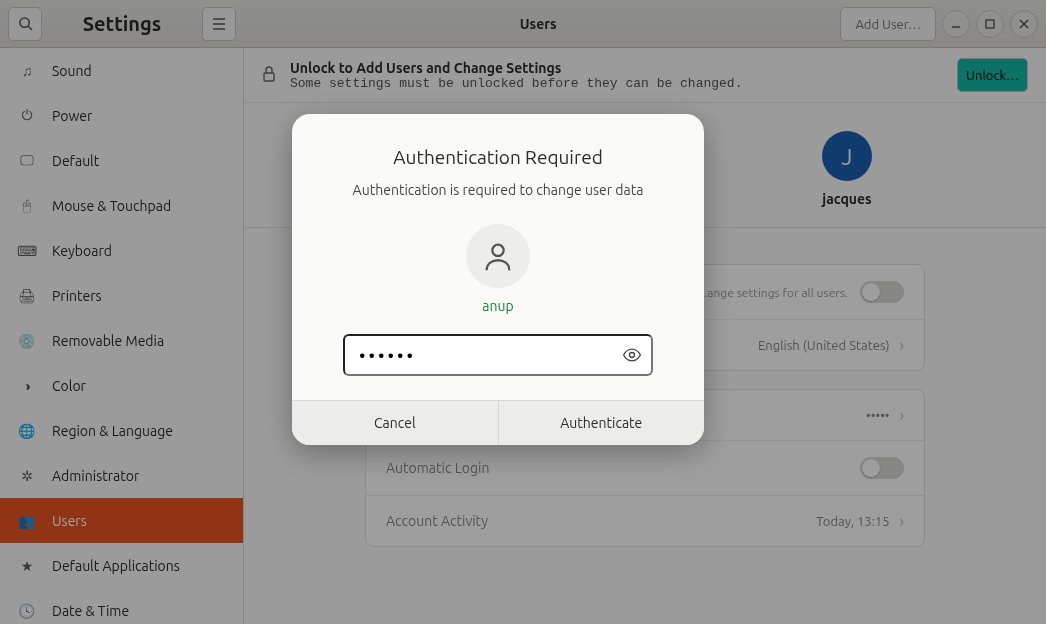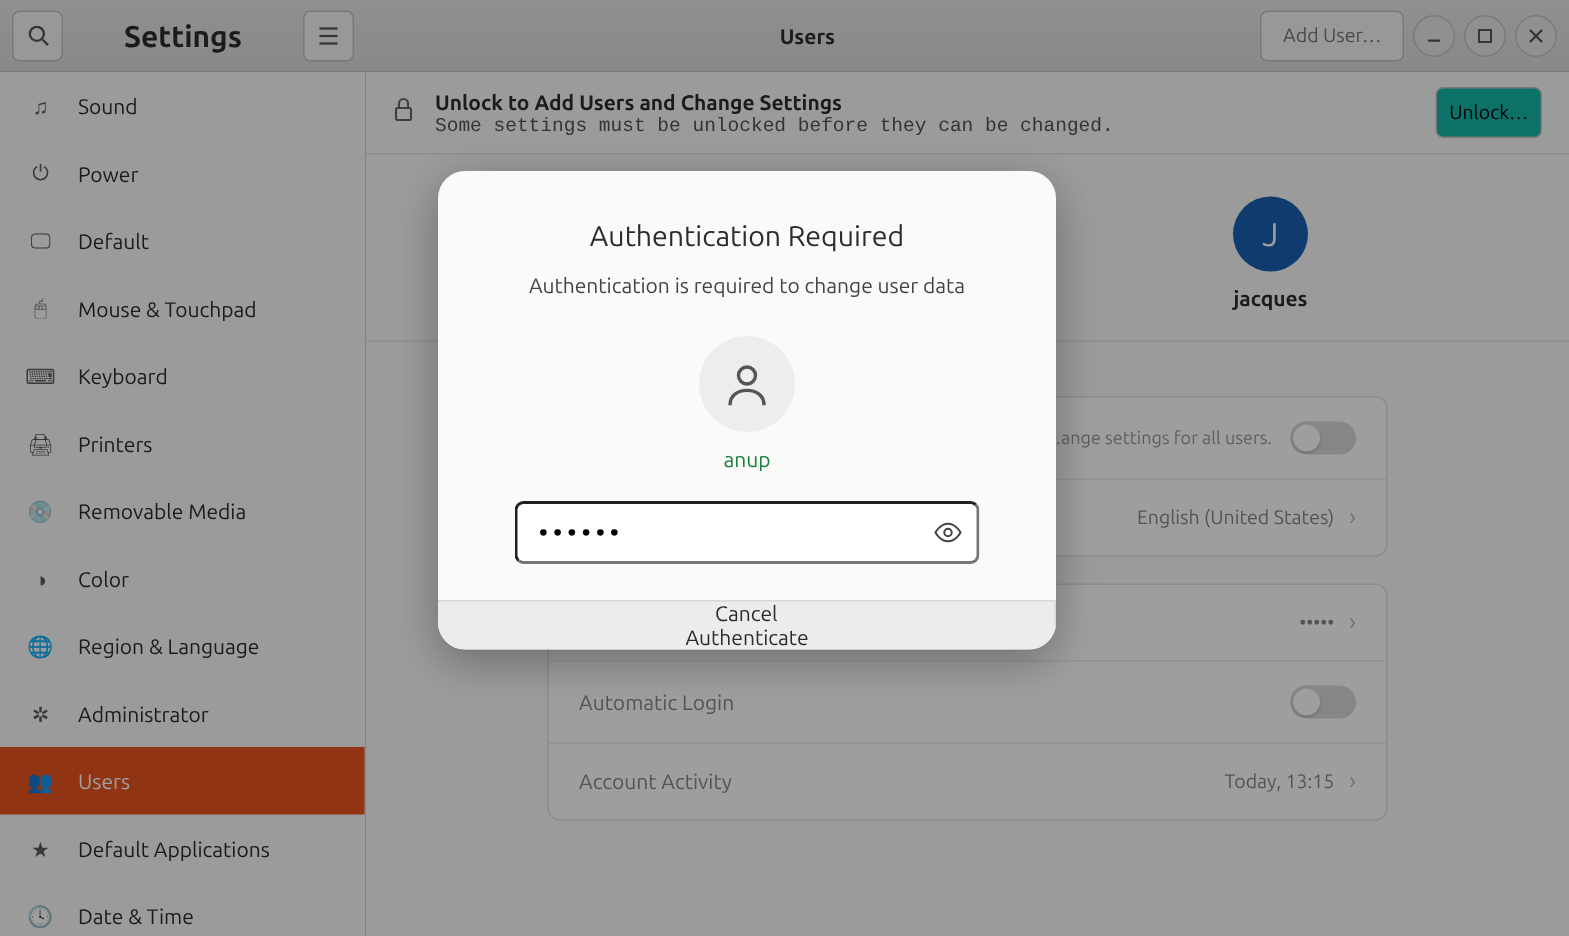--- a/index.html
+++ b/index.html
@@ -54,7 +54,7 @@
 .dlg-input-wrap { position: relative; width: 310px; margin: 0 auto; }
 .dlg-input { width: 100%; height: 42px; border: 2px solid #e2835; border-radius: 6px; padding: 0 44px 0 14px; font-size: 18px; letter-spacing: 3px; outline: none; background: #fff; }
 .eye-btn { position: absolute; right: 10px; top: 10px; width: 22px; height: 22px; cursor: pointer; display: flex; align-items: center; justify-content: center; color: #555; }
-.dlg-buttons { display: flex; border-top: 1px solid #d8d8d6; background: #ececea; flex-direction: column; }
+.dlg-buttons { display: flex; border-top: 1px solid #d8d8d6; background: #ececea; }
 .dlg-btn { flex: 1; height: 44px; border: none; background: transparent; font-size: 14px; color: #2c2c2c; cursor: pointer; }
 .dlg-btn:first-child { border-right: 1px solid #d8d8d6; }
 </style>

